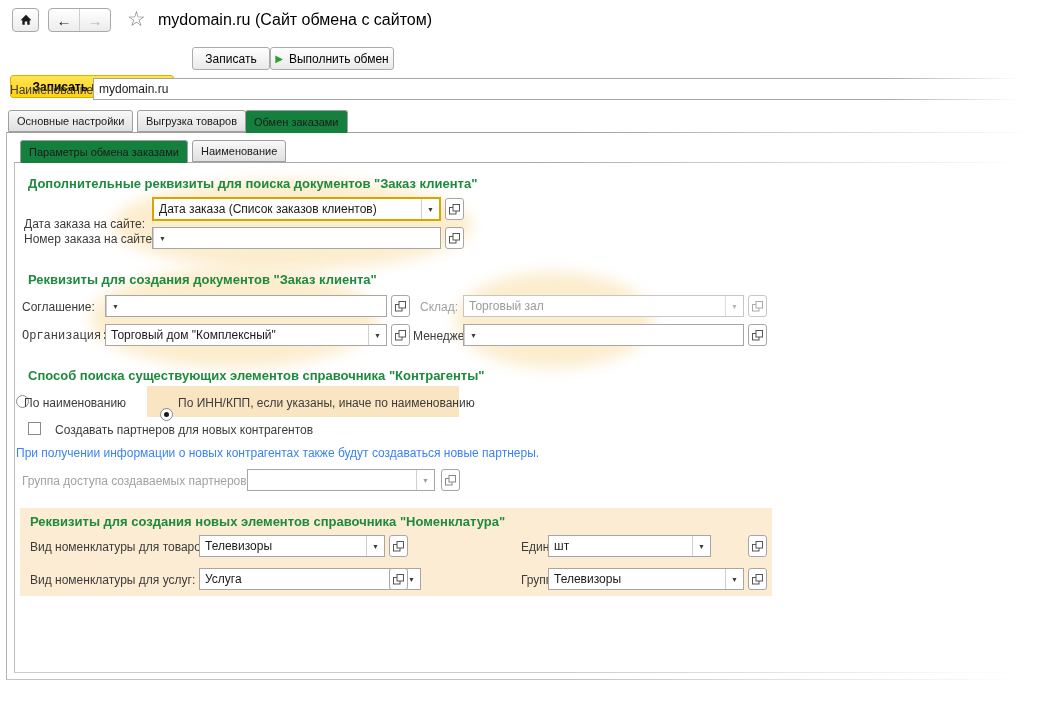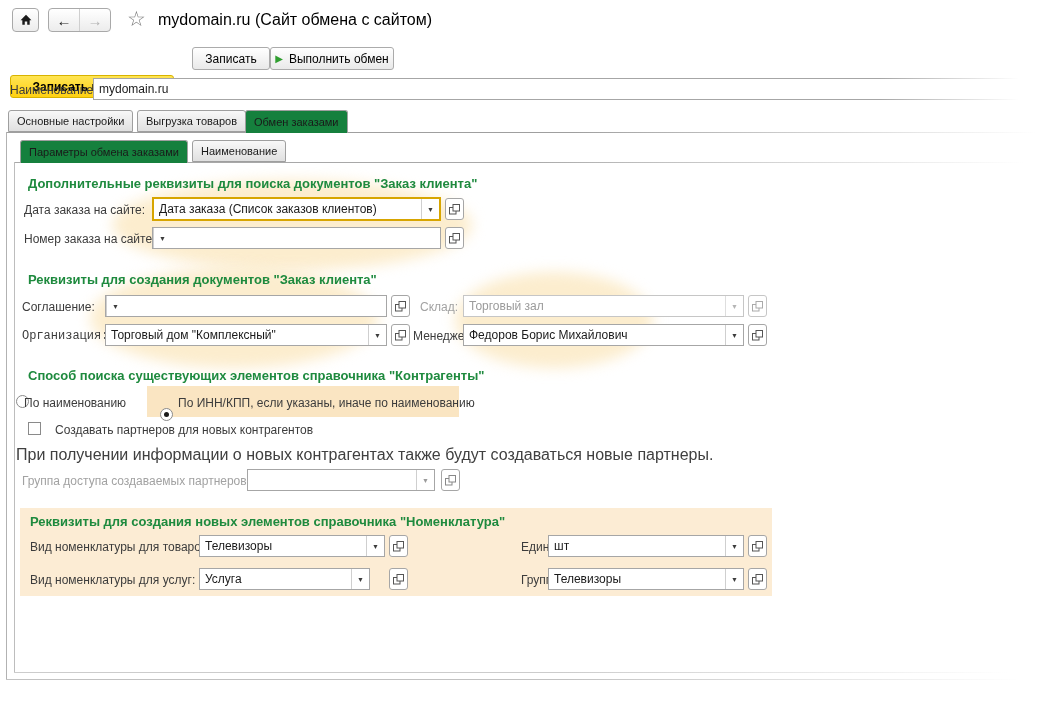--- a/index.html
+++ b/index.html
@@ -150,7 +150,7 @@
 
 <div class="abs sec-h z2" style="left:28px;top:176px;">Дополнительные реквизиты для поиска документов "Заказ клиента"</div>
 
-<div class="abs lbl z2" style="left:24px;top:203px;text-align:right;">Дата заказа на сайте:</div>
+<div class="abs lbl z2" style="left:24px;top:217px;text-align:right;">Дата заказа на сайте:</div>
 <div class="abs fld fld-focus z2" style="left:152px;top:197px;width:289px;">
   <div class="txt">Дата заказа (Список заказов клиентов)</div>
   <div class="arr">▼</div>

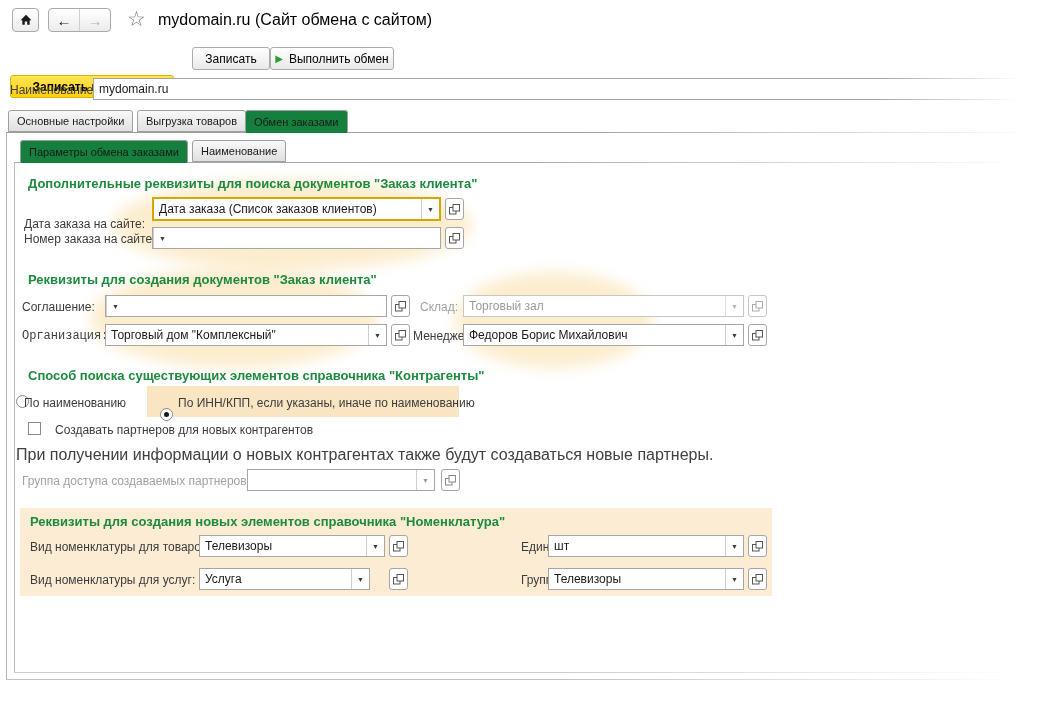--- a/index.html
+++ b/index.html
@@ -212,7 +212,6 @@
 
 <div class="abs lbl z2" style="left:413px;top:329px;">Менеджер:</div>
 <div class="abs fld z2" style="left:463px;top:324px;width:281px;">
-  <div class="txt">Федоров Борис Михайлович</div>
   <div class="arr">▼</div>
 </div>
 <div class="abs chooser z2" style="left:748px;top:324px;">

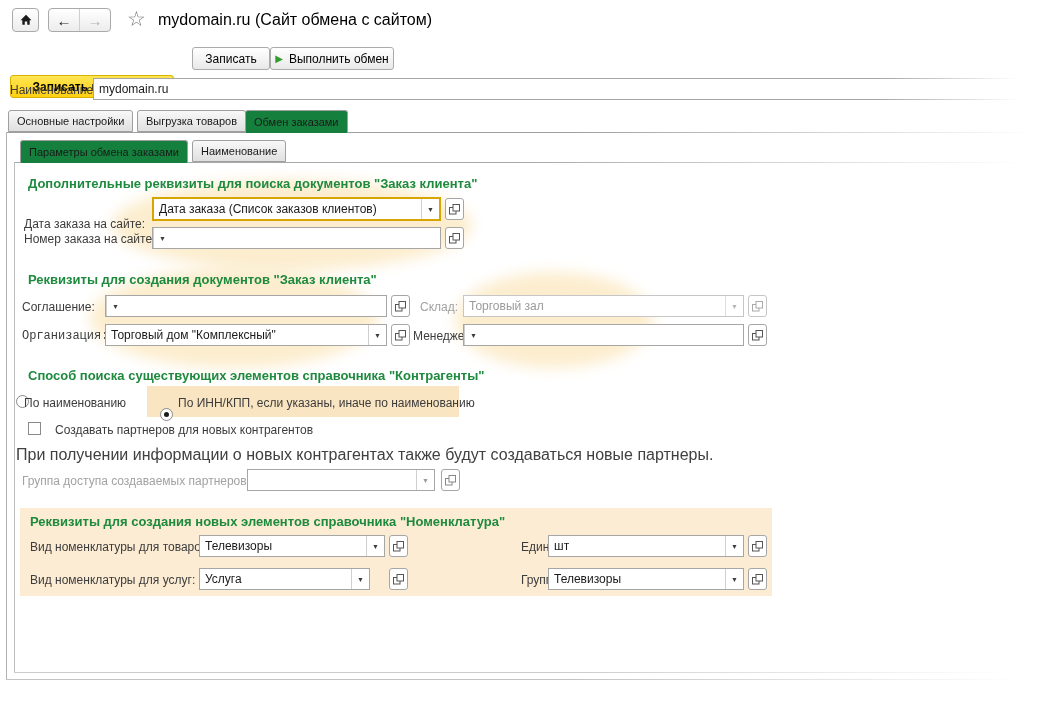--- a/index.html
+++ b/index.html
@@ -37,7 +37,7 @@
   
   .lbl{font-size:12px;color:#3c3c3c;white-space:nowrap;}
   .lbl-dis{font-size:12px;color:#a2a2a2;white-space:nowrap;}
-  .hint{font-size:16px;color:#404040;white-space:nowrap;}
+  .hint{font-size:12px;color:#3b82f6;white-space:nowrap;}
   .sec-h{font-size:13px;font-weight:bold;color:#1e8a3e;white-space:nowrap;}
   
   .tab{

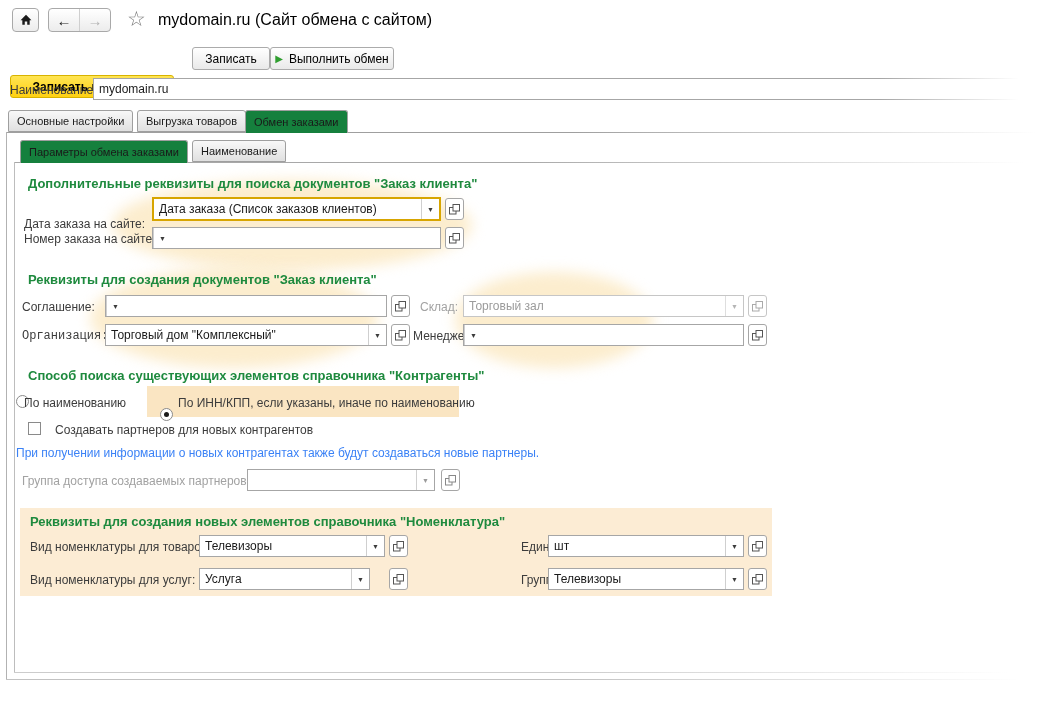--- a/index.html
+++ b/index.html
@@ -261,7 +261,7 @@
 </div>
 
 <div class="abs lbl z2" style="left:521px;top:540px;">Единица измерения:</div>
-<div class="abs fld z2" style="left:548px;top:535px;width:196px;">
+<div class="abs fld z2" style="left:548px;top:535px;width:163px;">
   <div class="txt">шт</div>
   <div class="arr">▼</div>
 </div>

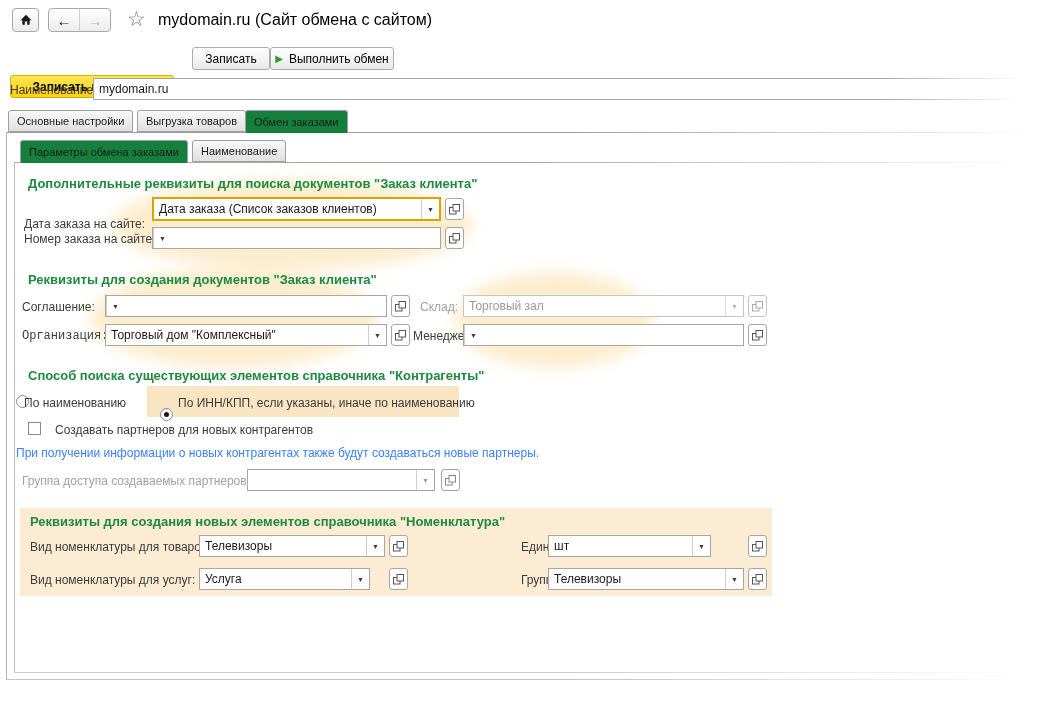--- a/index.html
+++ b/index.html
@@ -273,7 +273,7 @@
 </div>
 
 <div class="abs lbl z2" style="left:30px;top:573px;">Вид номенклатуры для услуг:</div>
-<div class="abs fld z2" style="left:199px;top:568px;width:171px;">
+<div class="abs fld z2" style="left:199px;top:568px;width:222px;">
   <div class="txt">Услуга</div>
   <div class="arr">▼</div>
 </div>

